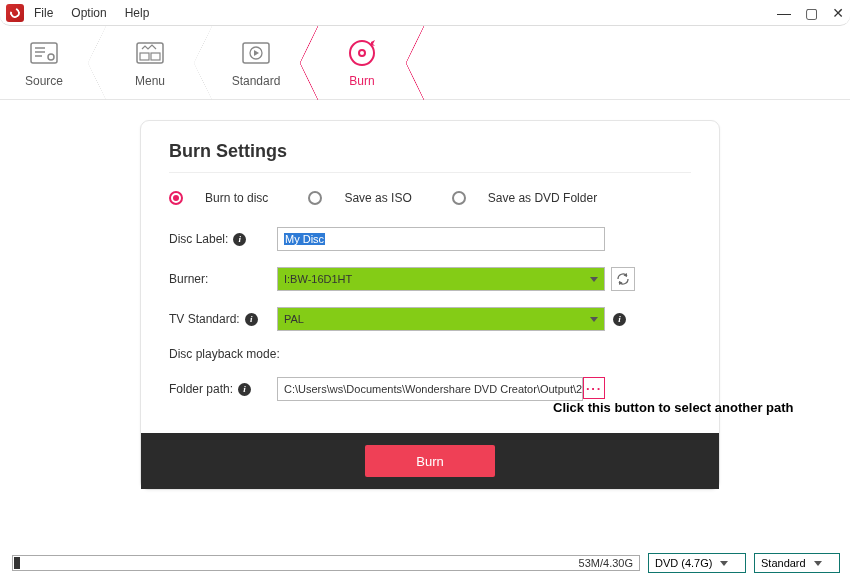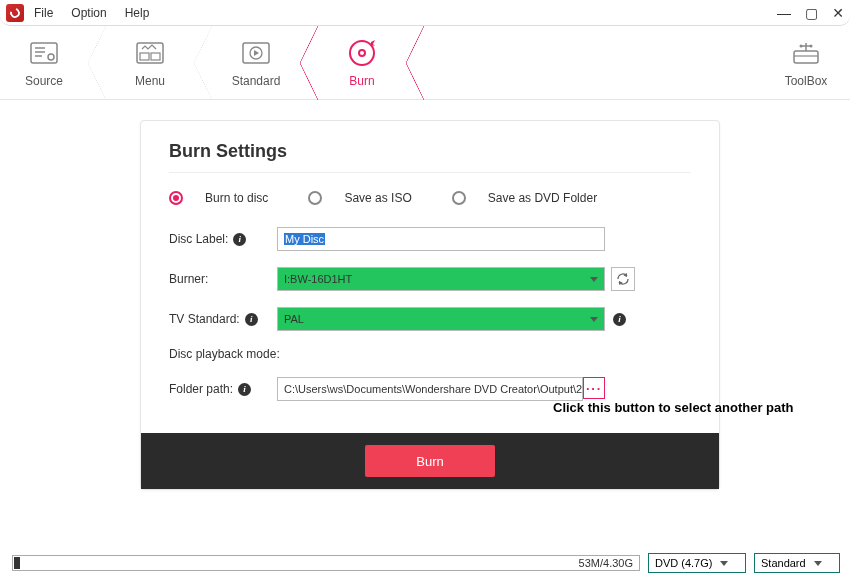--- a/index.html
+++ b/index.html
@@ -130,19 +130,6 @@
   </div>
   <div class="chevron red"></div>
 
-  <div class="toolbox">
-    <span class="step-icon">
-      <svg width="28" height="24" viewBox="0 0 28 24">
-          <rect x="2" y="10" width="24" height="12" rx="2" fill="none" stroke="#888" stroke-width="1.5"></rect>
-          <line x1="2" y1="15" x2="26" y2="15" stroke="#888" stroke-width="1.2"></line>
-          <line x1="14" y1="2" x2="14" y2="10" stroke="#888" stroke-width="1.5"></line>
-          <line x1="9" y1="5" x2="19" y2="5" stroke="#888" stroke-width="1.5"></line>
-          <circle cx="9" cy="5" r="1.5" fill="#888"></circle>
-          <circle cx="19" cy="5" r="1.5" fill="#888"></circle>
-        </svg>
-    </span>
-    <span class="step-label">ToolBox</span>
-  </div>
 </div>
 
 <div class="main">

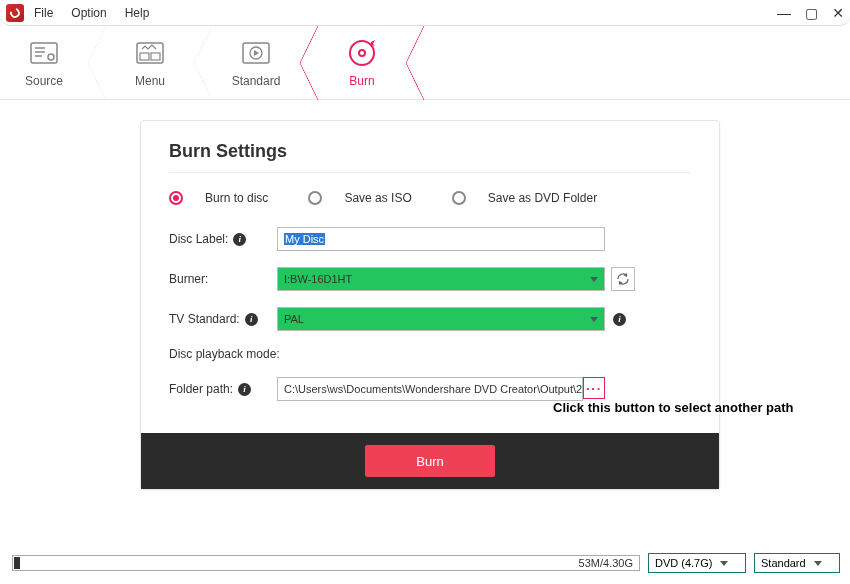--- a/index.html
+++ b/index.html
@@ -31,7 +31,7 @@
   svg { display:block; }
 
   
-  .main { position: absolute; top: 120px; left: 140px; width: 580px; background: #fff; border: 1px solid #e5e5e5; border-radius: 4px; box-shadow: 0 1px 3px rgba(0,0,0,0.05); }
+  .main { position: absolute; top: 120px; left: 140px; width: 580px; background: #fff; border: 1px solid #e5e5e5; border-radius: 9px; box-shadow: 0 1px 3px rgba(0,0,0,0.05); }
   .panel-body { padding: 20px 28px 28px; }
   .panel-title { font-size: 18px; color: #333; font-weight: 600; margin-bottom: 10px; }
   .hr { border: none; border-top: 1px solid #eee; margin-bottom: 18px; }

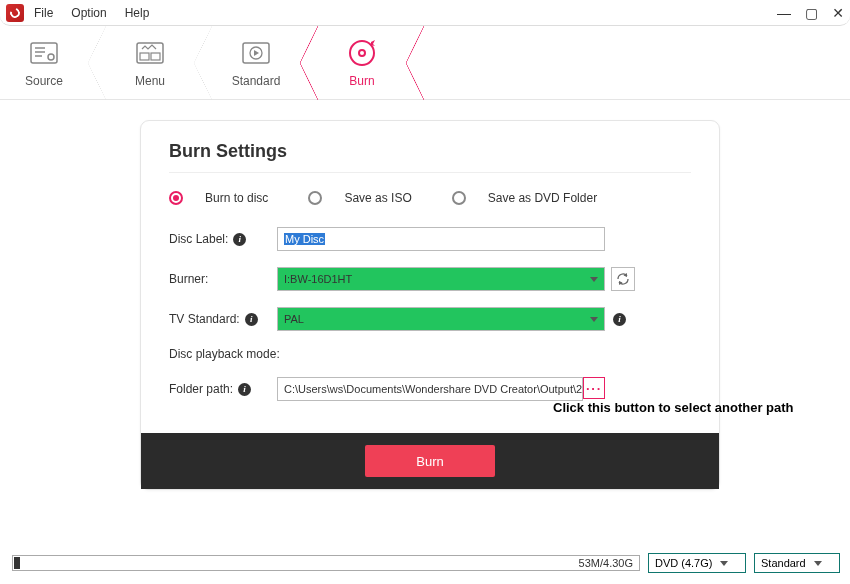--- a/index.html
+++ b/index.html
@@ -47,7 +47,7 @@
   .info-ic { width:13px; height:13px; background:#333; color:#fff; border-radius:50%; font-size:9px; font-style:italic; font-family:serif; display:inline-flex; align-items:center; justify-content:center; font-weight:bold; }
   .txt-input { height: 24px; border: 1px solid #bbb; padding: 0 6px; font-size: 11px; color: #333; }
   .sel-text { background:#2e7bd6; color:#fff; padding:0 1px; }
-  .select { height: 24px; border: 1px solid #bbb; padding: 0 6px; font-size: 11px; color: #333; display:flex; align-items:center; justify-content:space-between; cursor:pointer; background:#22c55e; }
+  .select { height: 24px; border: 1px solid #bbb; padding: 0 6px; font-size: 11px; color: #333; display:flex; align-items:center; justify-content:space-between; cursor:pointer; background:#84cc16; }
   .caret { width:0; height:0; border-left:4px solid transparent; border-right:4px solid transparent; border-top:5px solid #555; }
   .refresh-btn { width:24px; height:24px; border:1px solid #bbb; margin-left:6px; display:flex; align-items:center; justify-content:center; cursor:pointer; }
   .browse-btn { width:22px; height:22px; border:1px solid #e91e63; color:#e91e63; display:flex; align-items:center; justify-content:center; font-size:13px; font-weight:bold; cursor:pointer; letter-spacing:1px; position:absolute; right:0; top:0; background:#fff; }

